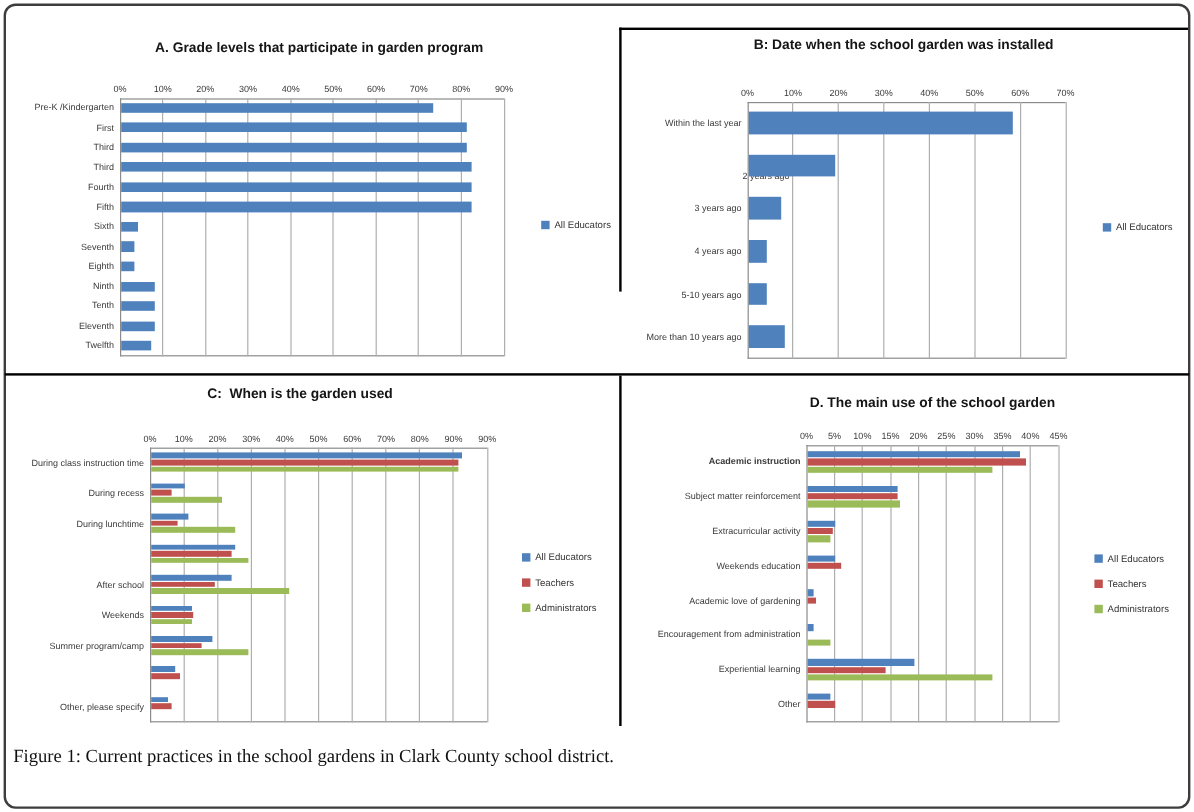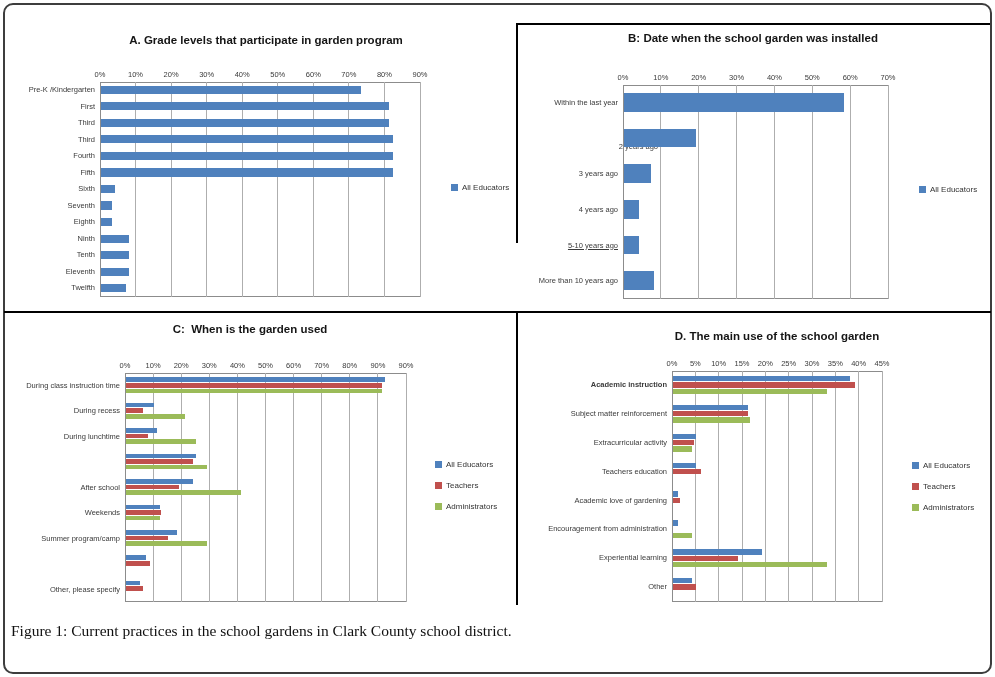--- a/index.html
+++ b/index.html
@@ -117,7 +117,7 @@
     <div class="bar" style="left: 106px; top: 139.358px; width: 26.5px; height: 18.6167px; background: rgb(79, 129, 189);"></div>
     <div class="cat" style="left: 0px; top: 167px; width: 100px; height: 35.6667px; line-height: 35.6667px;">4 years ago</div>
     <div class="bar" style="left: 106px; top: 175.025px; width: 15.1429px; height: 18.6167px; background: rgb(79, 129, 189);"></div>
-    <div class="cat" style="left: 0px; top: 202.667px; width: 100px; height: 35.6667px; line-height: 35.6667px; text-decoration: underline;">5-10 years ago</div>
+    <div class="cat" style="left: 0px; top: 202.667px; width: 100px; height: 35.6667px; line-height: 35.6667px;">5-10 years ago</div>
     <div class="bar" style="left: 106px; top: 210.692px; width: 15.1429px; height: 18.6167px; background: rgb(79, 129, 189);"></div>
     <div class="cat" style="left: 0px; top: 238.333px; width: 100px; height: 35.6667px; line-height: 35.6667px;">More than 10 years ago</div>
     <div class="bar" style="left: 106px; top: 246.358px; width: 30.2857px; height: 18.6167px; background: rgb(79, 129, 189);"></div>

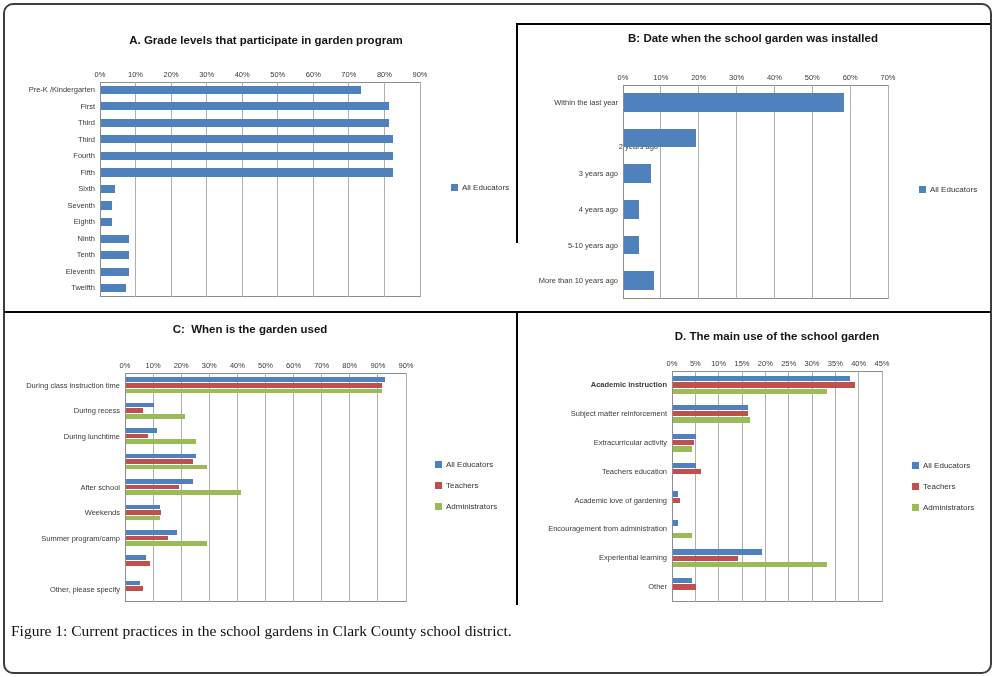--- a/index.html
+++ b/index.html
@@ -222,7 +222,7 @@
     <div class="bar" style="left: 155px; top: 118.659px; width: 23.3333px; height: 5.3525px; background: rgb(79, 129, 189);"></div>
     <div class="bar" style="left: 155px; top: 125.011px; width: 21px; height: 5.3525px; background: rgb(192, 80, 77);"></div>
     <div class="bar" style="left: 155px; top: 131.364px; width: 18.6667px; height: 5.3525px; background: rgb(155, 187, 89);"></div>
-    <div class="cat" style="left: 0px; top: 142.625px; width: 149px; height: 28.875px; line-height: 28.875px;">Teachers education</div>
+    <div class="cat" style="left: 0px; top: 142.625px; width: 149px; height: 28.875px; line-height: 28.875px;">Weekends education</div>
     <div class="bar" style="left: 155px; top: 147.534px; width: 23.3333px; height: 5.3525px; background: rgb(79, 129, 189);"></div>
     <div class="bar" style="left: 155px; top: 153.886px; width: 28px; height: 5.3525px; background: rgb(192, 80, 77);"></div>
     <div class="cat" style="left: 0px; top: 171.5px; width: 149px; height: 28.875px; line-height: 28.875px;">Academic love of gardening</div>

